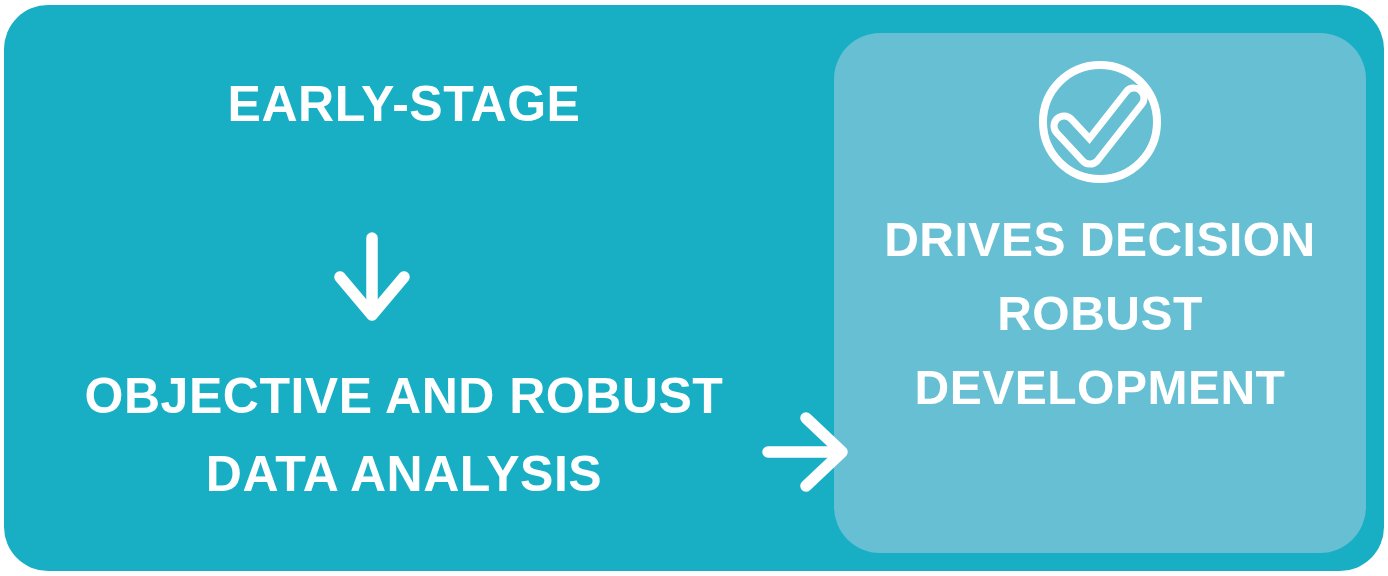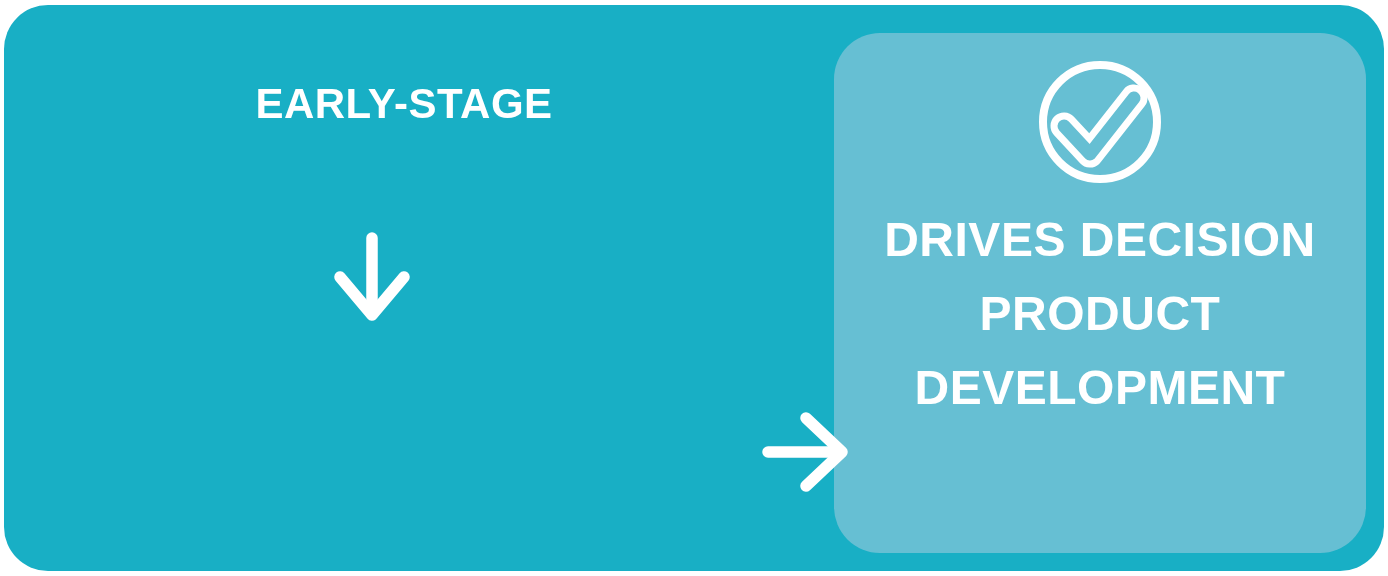--- a/index.html
+++ b/index.html
@@ -38,7 +38,7 @@
     text-align: center;
     color: #ffffff;
     font-weight: 700;
-    font-size: 42px;
+    font-size: 50px;
     line-height: 78px;
     letter-spacing: 0.5px;
   }

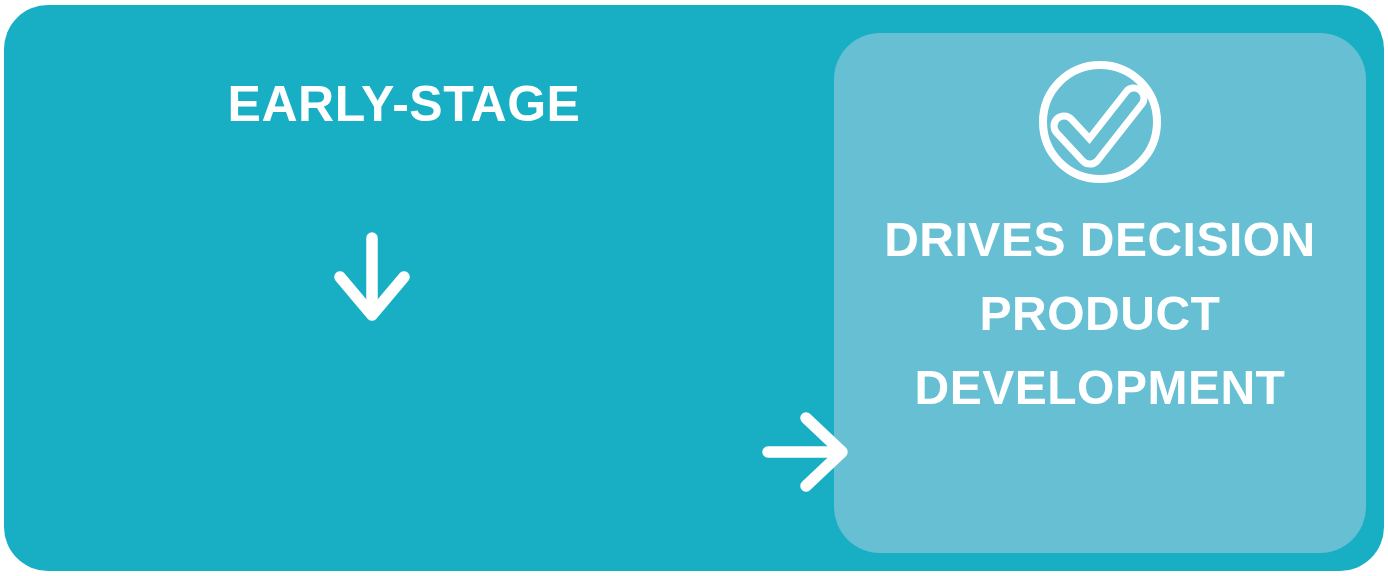--- a/index.html
+++ b/index.html
@@ -122,7 +122,7 @@
 
       <div class="result-lines">
         <span class="line">DRIVES DECISION</span>
-        <span class="line">PRODUCT</span>
+        <span class="line">ROBUST</span>
         <span class="line">DEVELOPMENT</span>
       </div>
 

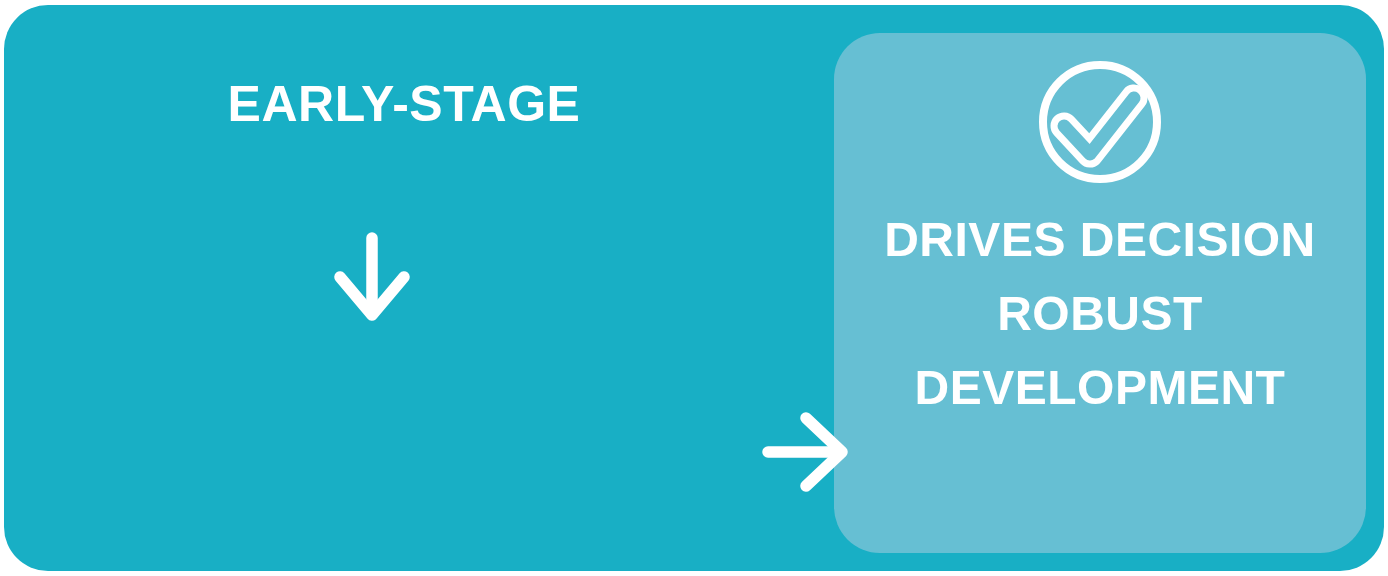--- a/index.html
+++ b/index.html
@@ -104,6 +104,10 @@
         <path d="M7 46 L39 84 L71 46" fill="none" stroke="#ffffff" stroke-width="11.5" stroke-linecap="round" stroke-linejoin="round"></path>
       </svg>
 
+      <div class="step step-2">
+        <span class="line">OBJECTIVE AND ROBUST</span>
+        <span class="line">DATA ANALYSIS</span>
+      </div>
 
     </div>
 

